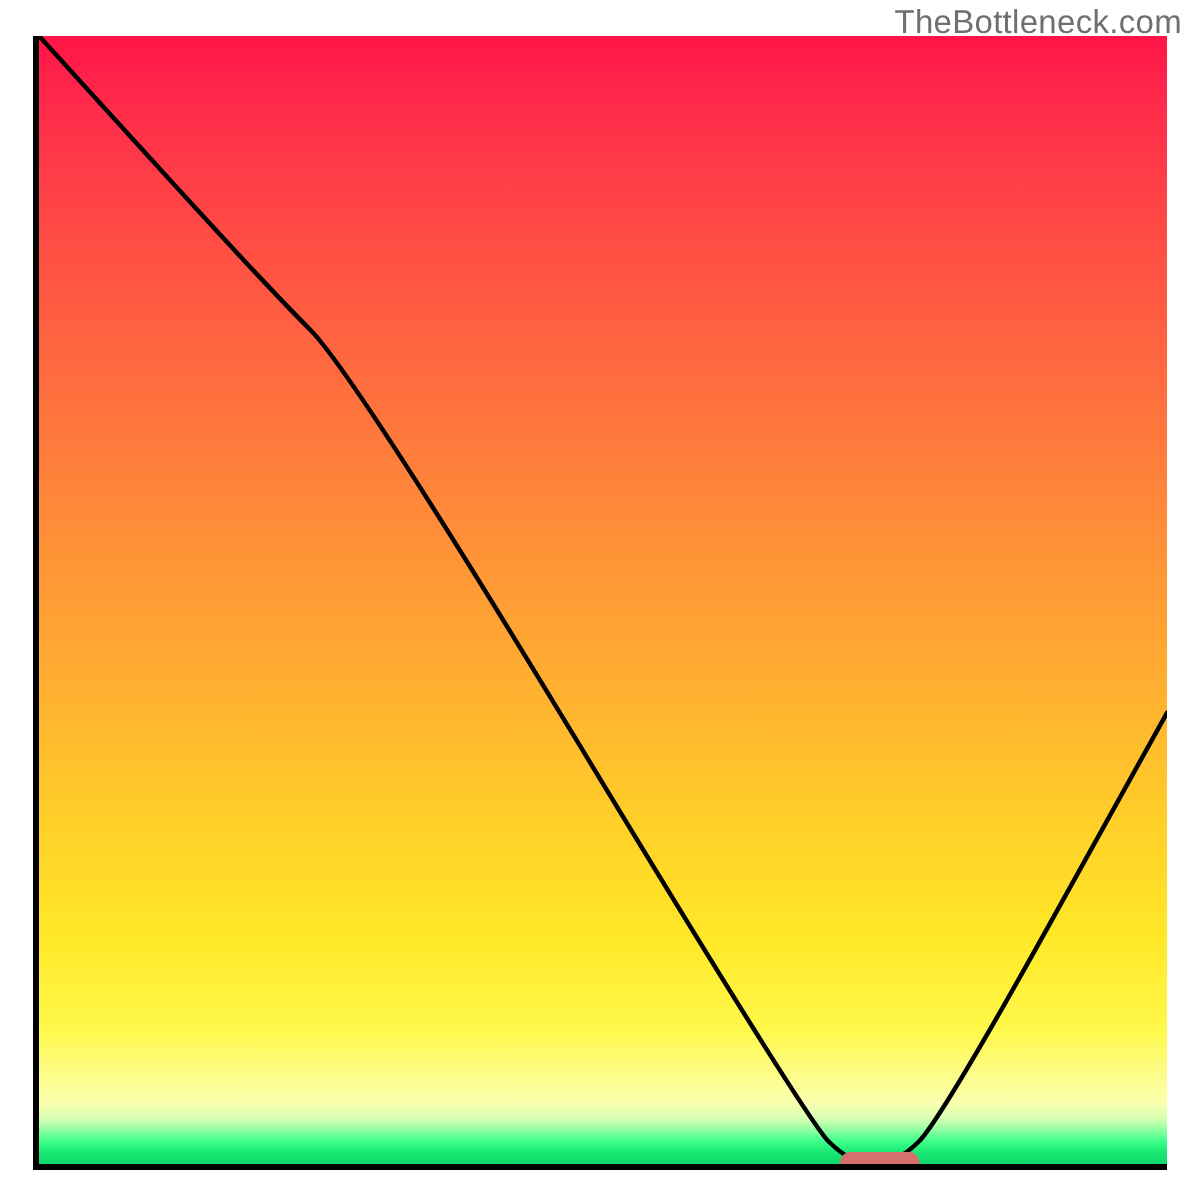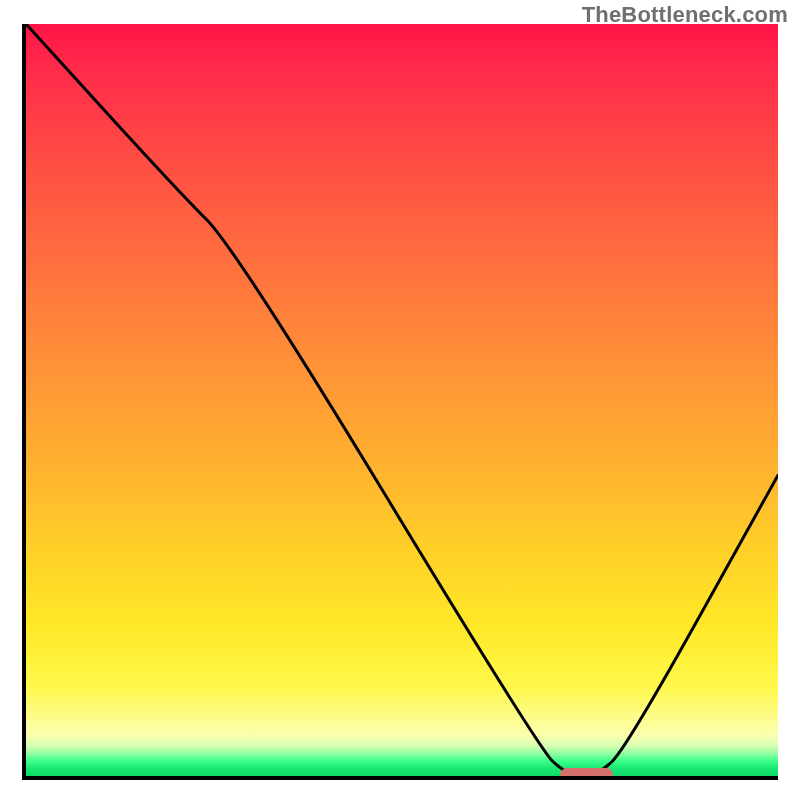--- a/index.html
+++ b/index.html
@@ -16,7 +16,7 @@
     top: 2px;
     right: 12px;
     font-size: 22px;
-    font-weight: 700;
+    font-weight: 400;
     color: #6f6f6f;
     letter-spacing: 0.2px;
   }

